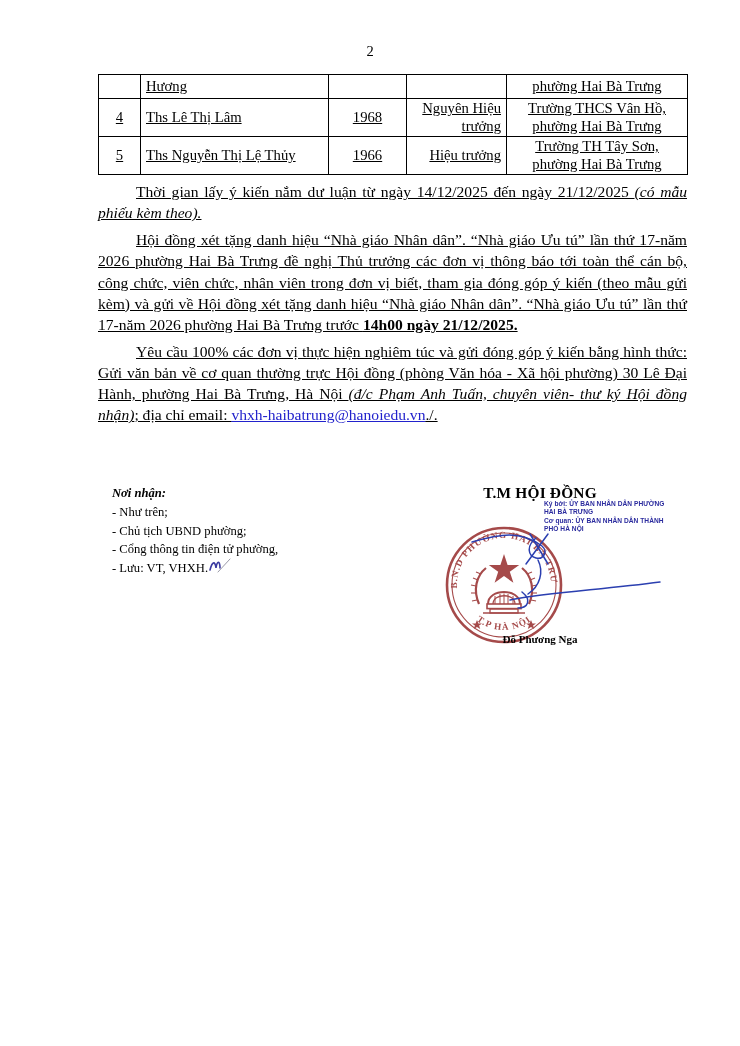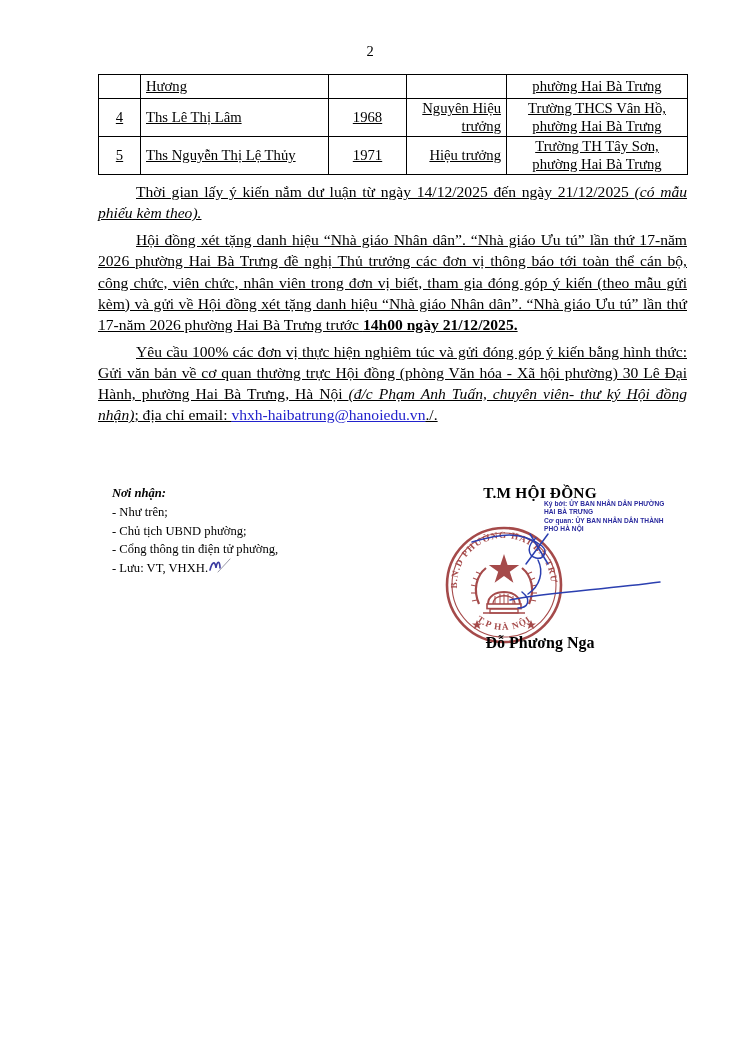--- a/index.html
+++ b/index.html
@@ -205,7 +205,7 @@
         <tr class="row-5">
           <td class="c-stt">5</td>
           <td class="c-name">Ths Nguyễn Thị Lệ Thủy</td>
-          <td class="c-year">1971</td>
+          <td class="c-year">1966</td>
           <td class="c-pos">Hiệu trưởng</td>
           <td class="c-unit">Trường TH Tây Sơn, phường Hai Bà Trưng</td>
         </tr>

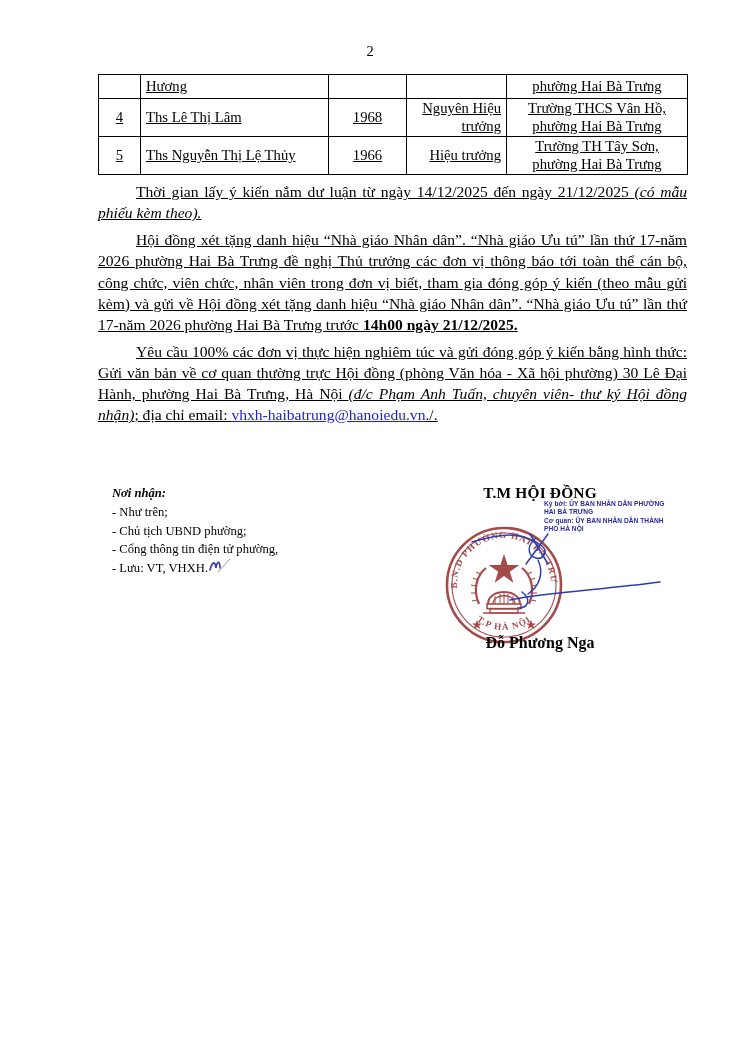--- a/index.html
+++ b/index.html
@@ -137,7 +137,7 @@
   }
   .sign-name {
     font-weight: bold;
-    font-size: 16px;
+    font-size: 11px;
     line-height: 1.35;
   }
 

